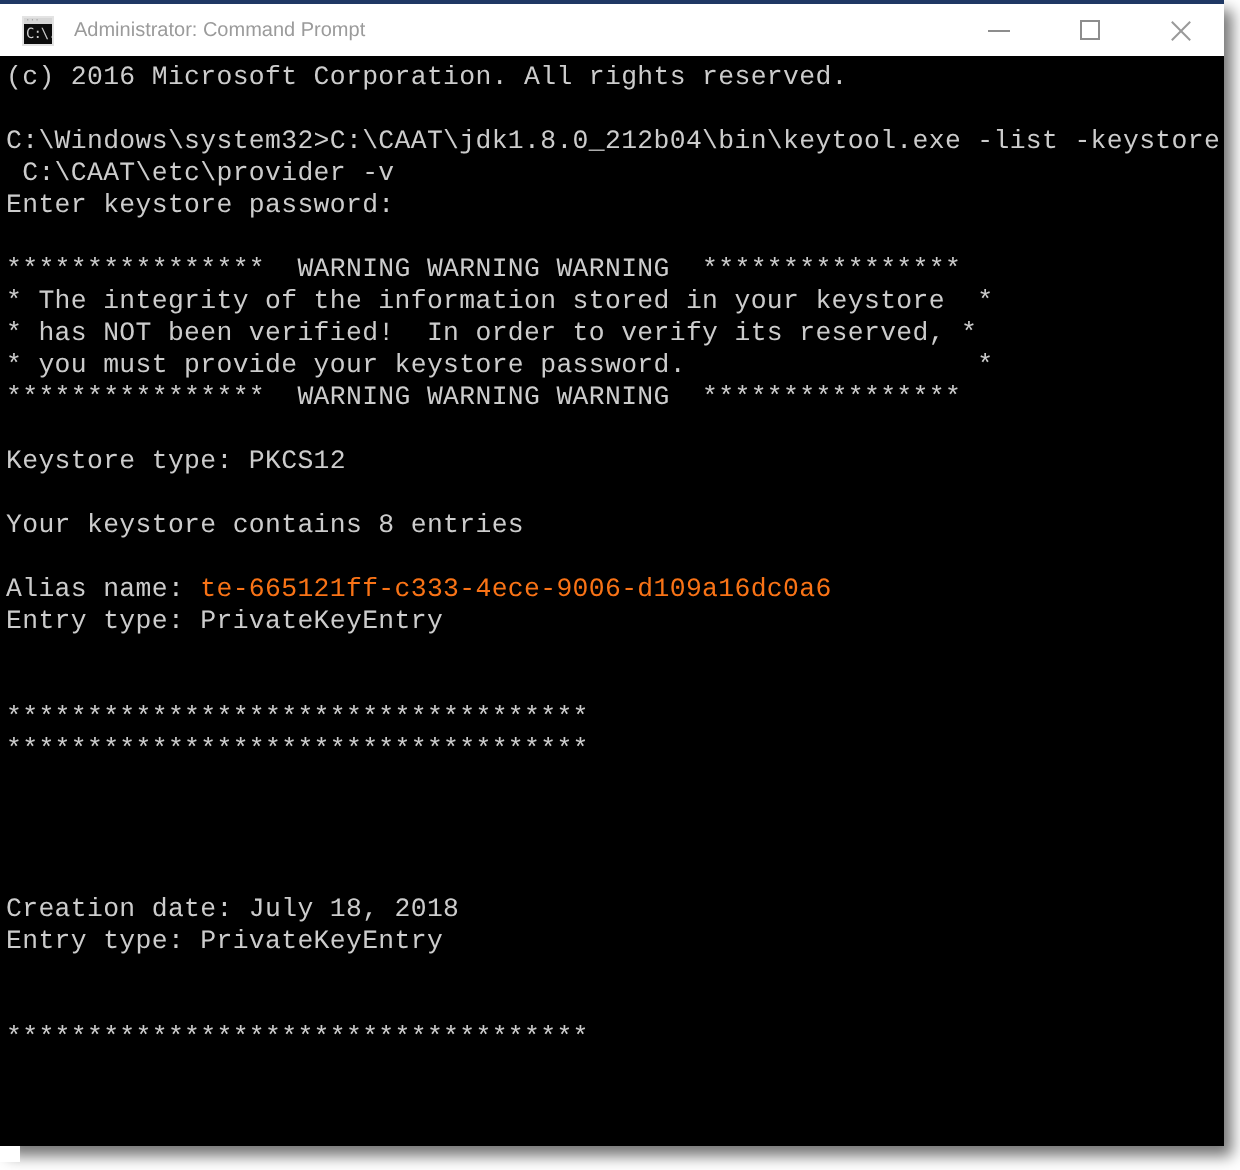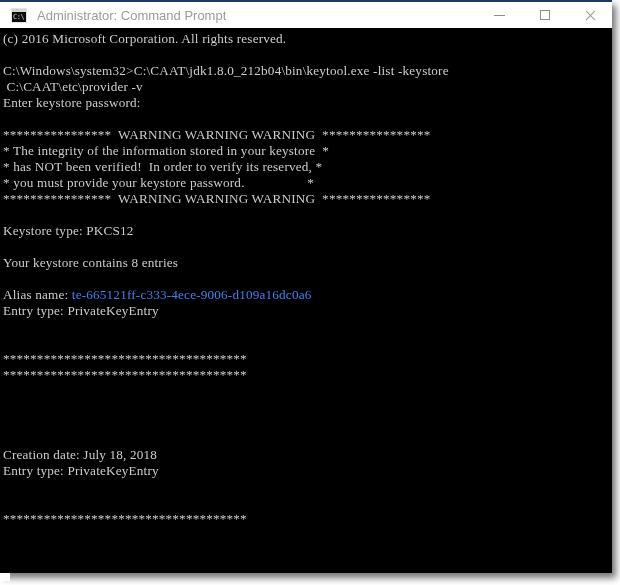--- a/index.html
+++ b/index.html
@@ -88,7 +88,7 @@
   }
   .title-text {
     font-family: "Liberation Sans", sans-serif;
-    font-size: 13px;
+    font-size: 10px;
     color: #9b9b9b;
     white-space: nowrap;
     overflow: hidden;

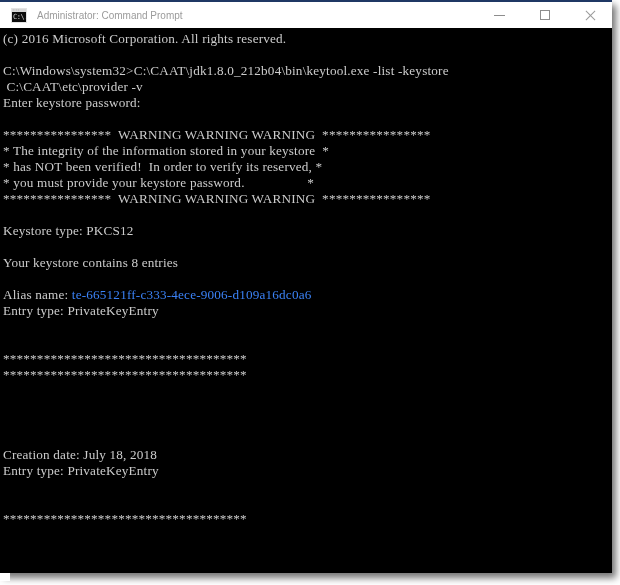--- a/index.html
+++ b/index.html
@@ -152,7 +152,7 @@
     box-sizing: border-box;
   }
   .line {
-    font-family: Liberation Serif, serif;
+    font-family: Liberation Mono, monospace;
     font-size: 13.2px;
     line-height: 16px;
     height: 16px;

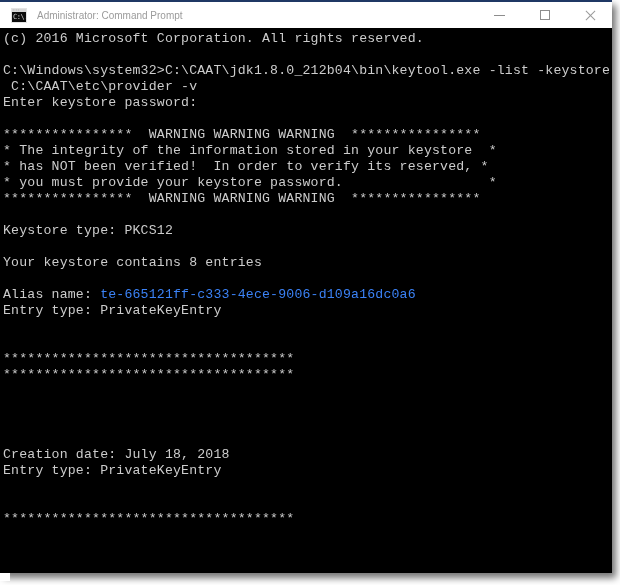--- a/index.html
+++ b/index.html
@@ -161,7 +161,7 @@
     letter-spacing: 0.18px;
   }
   .line.blank { color: transparent; }
-  .hl-yellow { color: #3b82f6; }
+  .hl-yellow { color: #f97316; }
 
   
   .shadow-nub {

